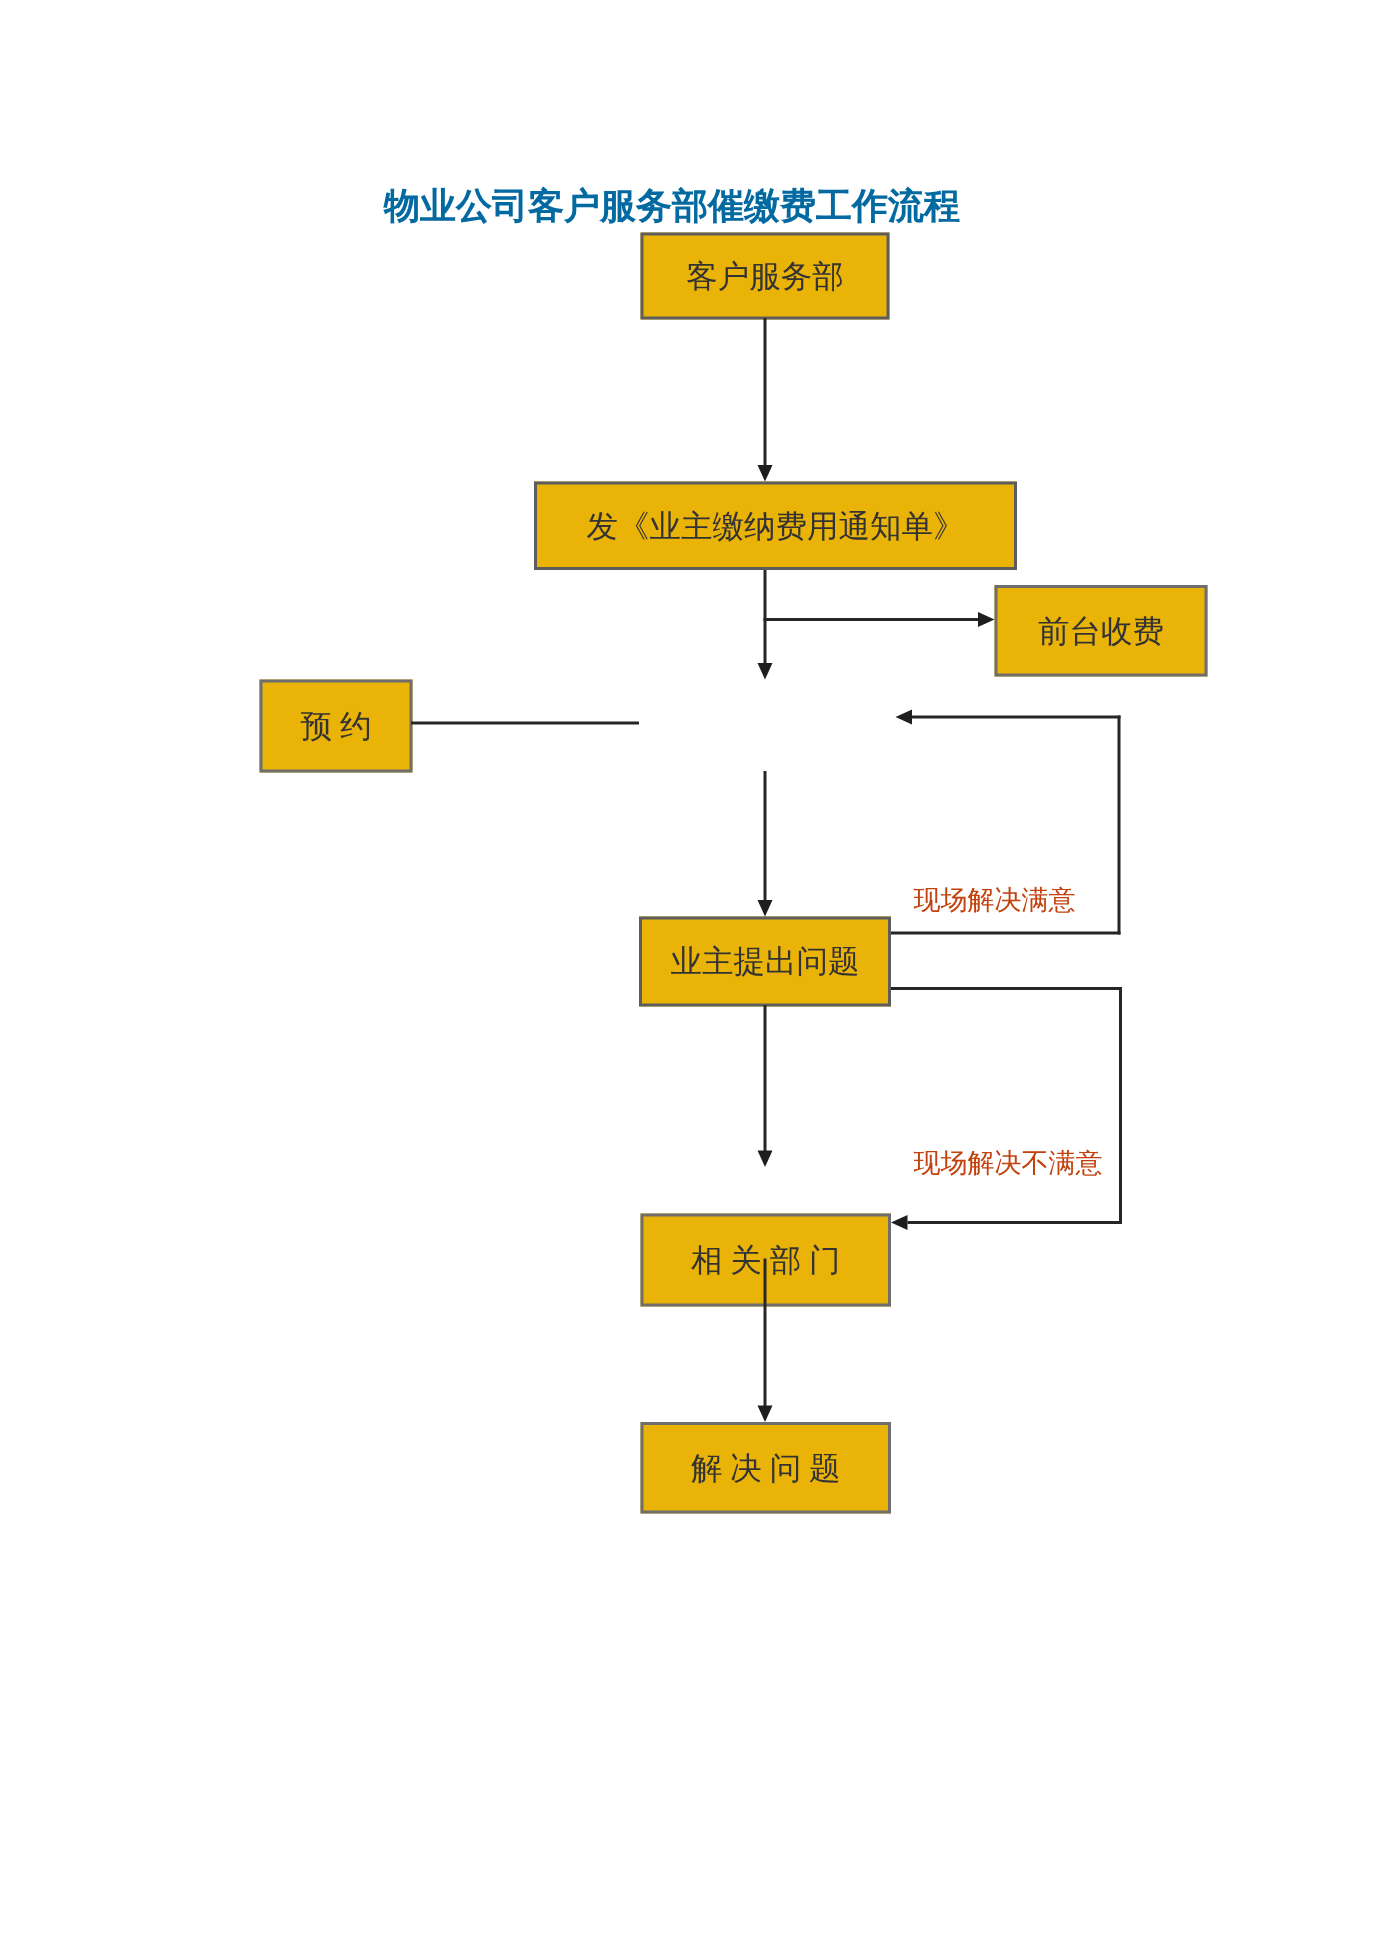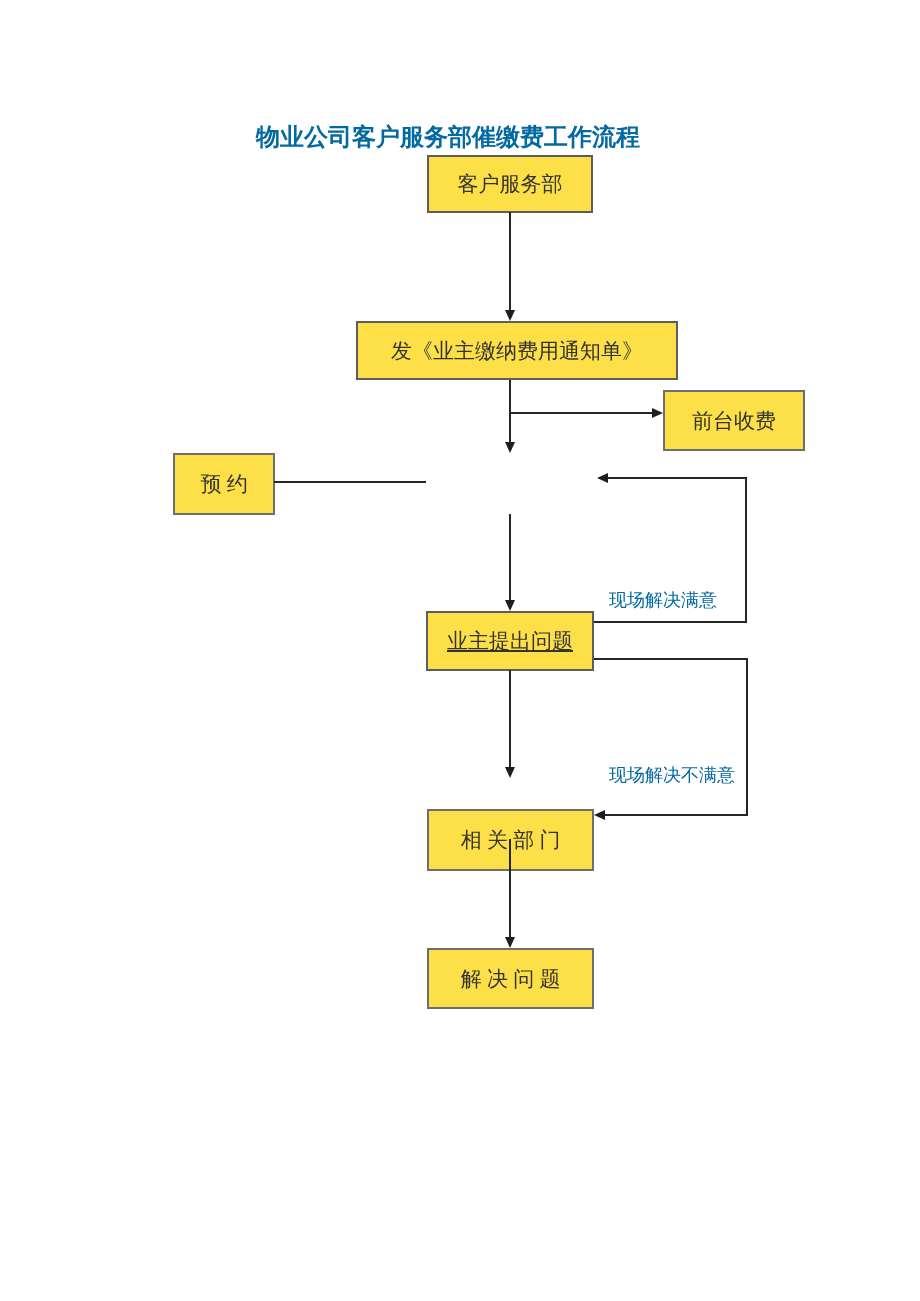--- a/index.html
+++ b/index.html
@@ -33,7 +33,7 @@
     position: absolute;
     box-sizing: border-box;
     border: 2px solid #5d5d5d;
-    background: #fde047;
+    background: #eab308;
     display: flex;
     align-items: center;
     justify-content: center;

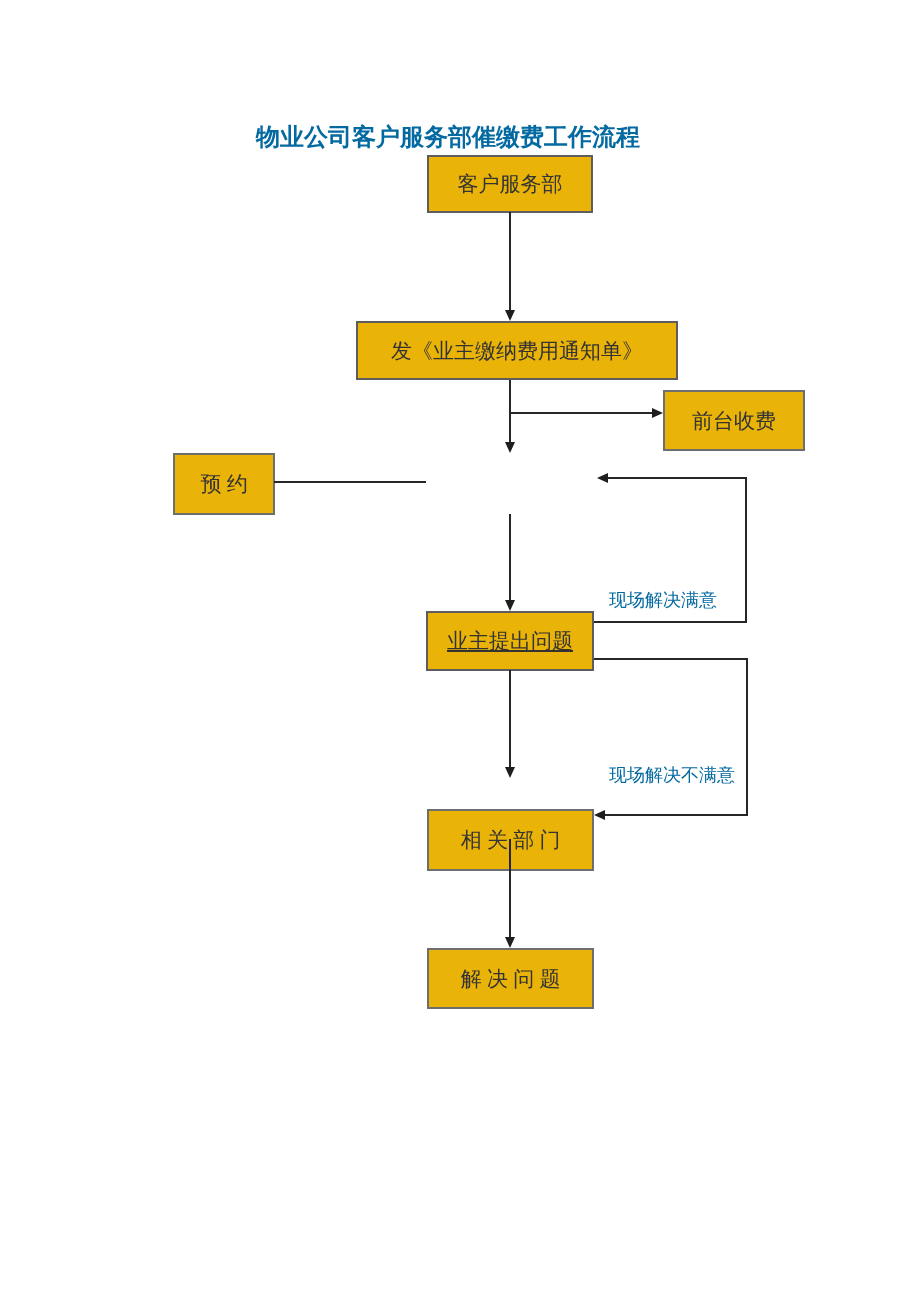--- a/index.html
+++ b/index.html
@@ -108,7 +108,7 @@
   .edge-label {
     position: absolute;
     font-size: 18px;
-    color: #0369a1;
+    color: #c2410c;
     white-space: nowrap;
     background: #ffffff;
     font-family: Liberation Serif, serif;

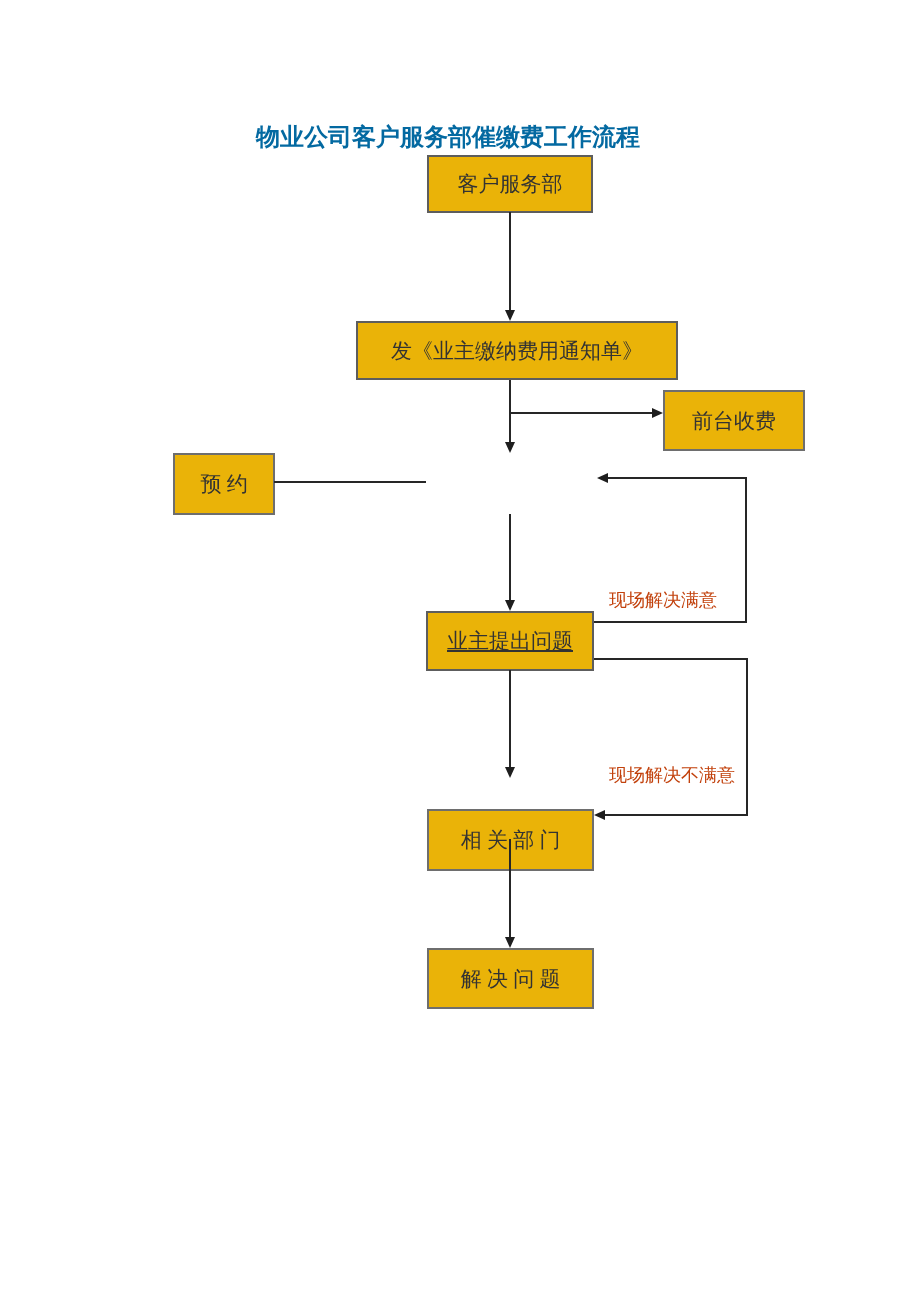--- a/index.html
+++ b/index.html
@@ -46,7 +46,7 @@
   .n3 { left: 663px; top: 390px; width: 142px; height: 61px; border-color: #6e6e6e; }
   .n4 { left: 173px; top: 453px; width: 102px; height: 62px; border-color: #6e6e6e; }
   .n5 { left: 425px; top: 453px; width: 172px; height: 62px; border-color: #6e6e6e; }
-  .n6 { left: 426px; top: 611px; width: 168px; height: 60px; text-decoration: underline; }
+  .n6 { left: 426px; top: 611px; width: 168px; height: 60px; }
   .n7 { left: 427px; top: 778px; width: 167px; height: 62px; border-color: #6e6e6e; margin-top: 31px; }
   .n8 { left: 427px; top: 948px; width: 167px; height: 61px; border-color: #6e6e6e; }
 

